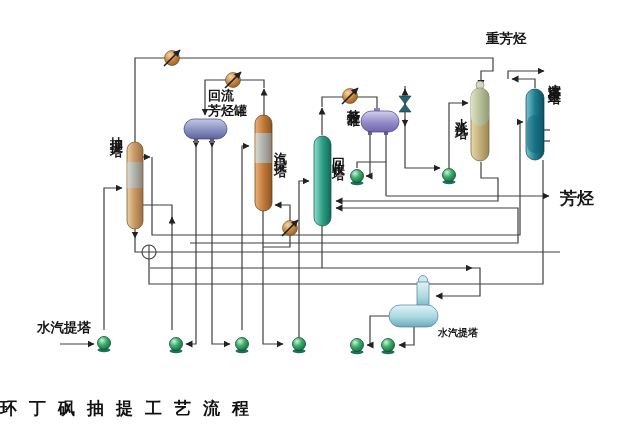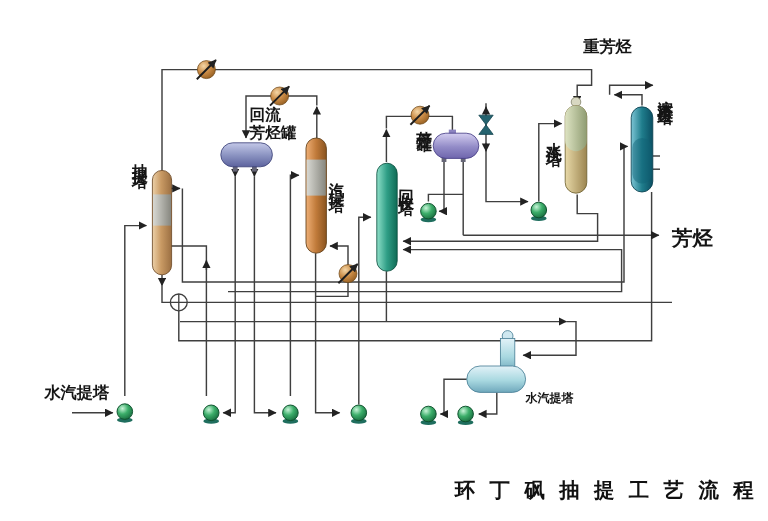--- a/index.html
+++ b/index.html
@@ -10,7 +10,7 @@
        white-space:nowrap;}
   .vlabel{writing-mode:vertical-rl;text-orientation:upright;}
   .center{text-align:left;white-space:normal;}
-  .title{position:absolute;left:0;right:0;top:397px;text-align:right;font-size:17px;
+  .title{position:absolute;left:0;right:0;top:397px;text-align:left;font-size:17px;
          font-weight:bold;letter-spacing:12px;color:#111;}
 </style>
 </head>

